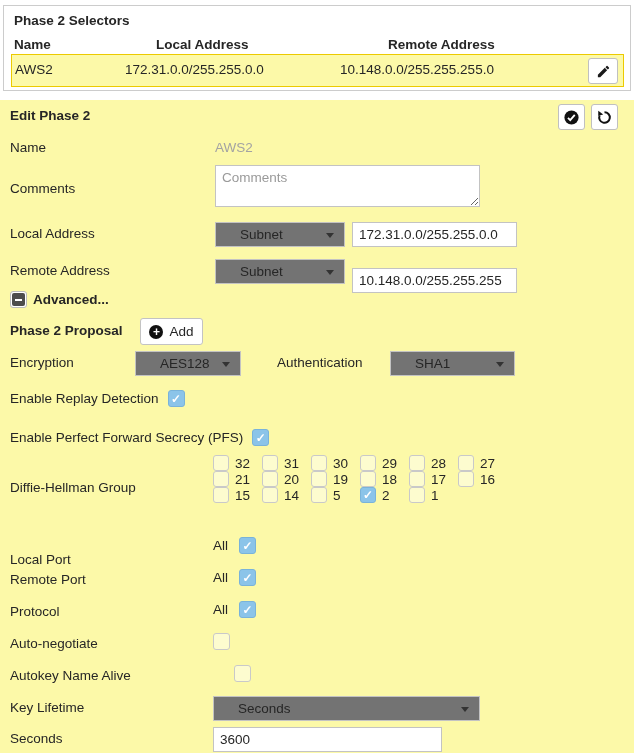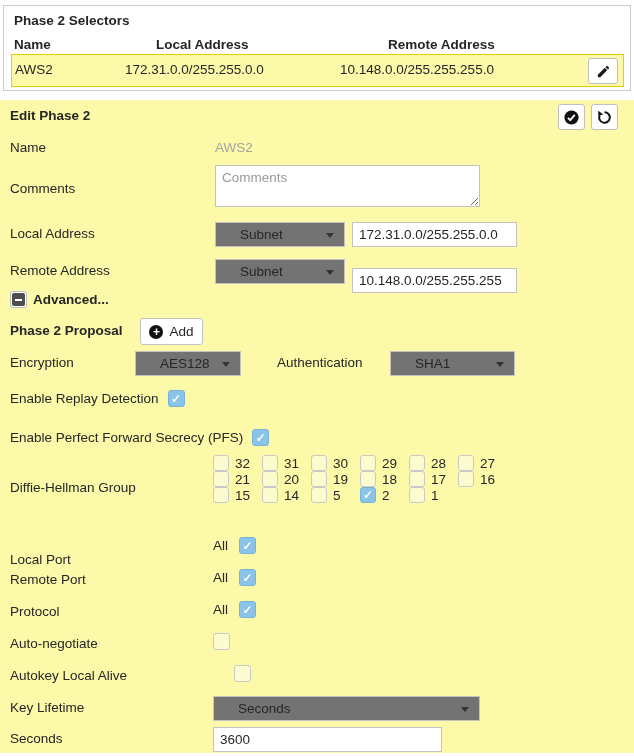--- a/index.html
+++ b/index.html
@@ -320,7 +320,7 @@
   <span class="cb abs" style="left:213px; top:533px;" data-checked="false"></span>
 
   
-  <div class="lbl" style="top:568px;">Autokey Local Alive</div>
+  <div class="lbl" style="top:568px;">Autokey Name Alive</div>
   <span class="cb abs" style="left:213px; top:565px;" data-checked="false"></span>
 
   

